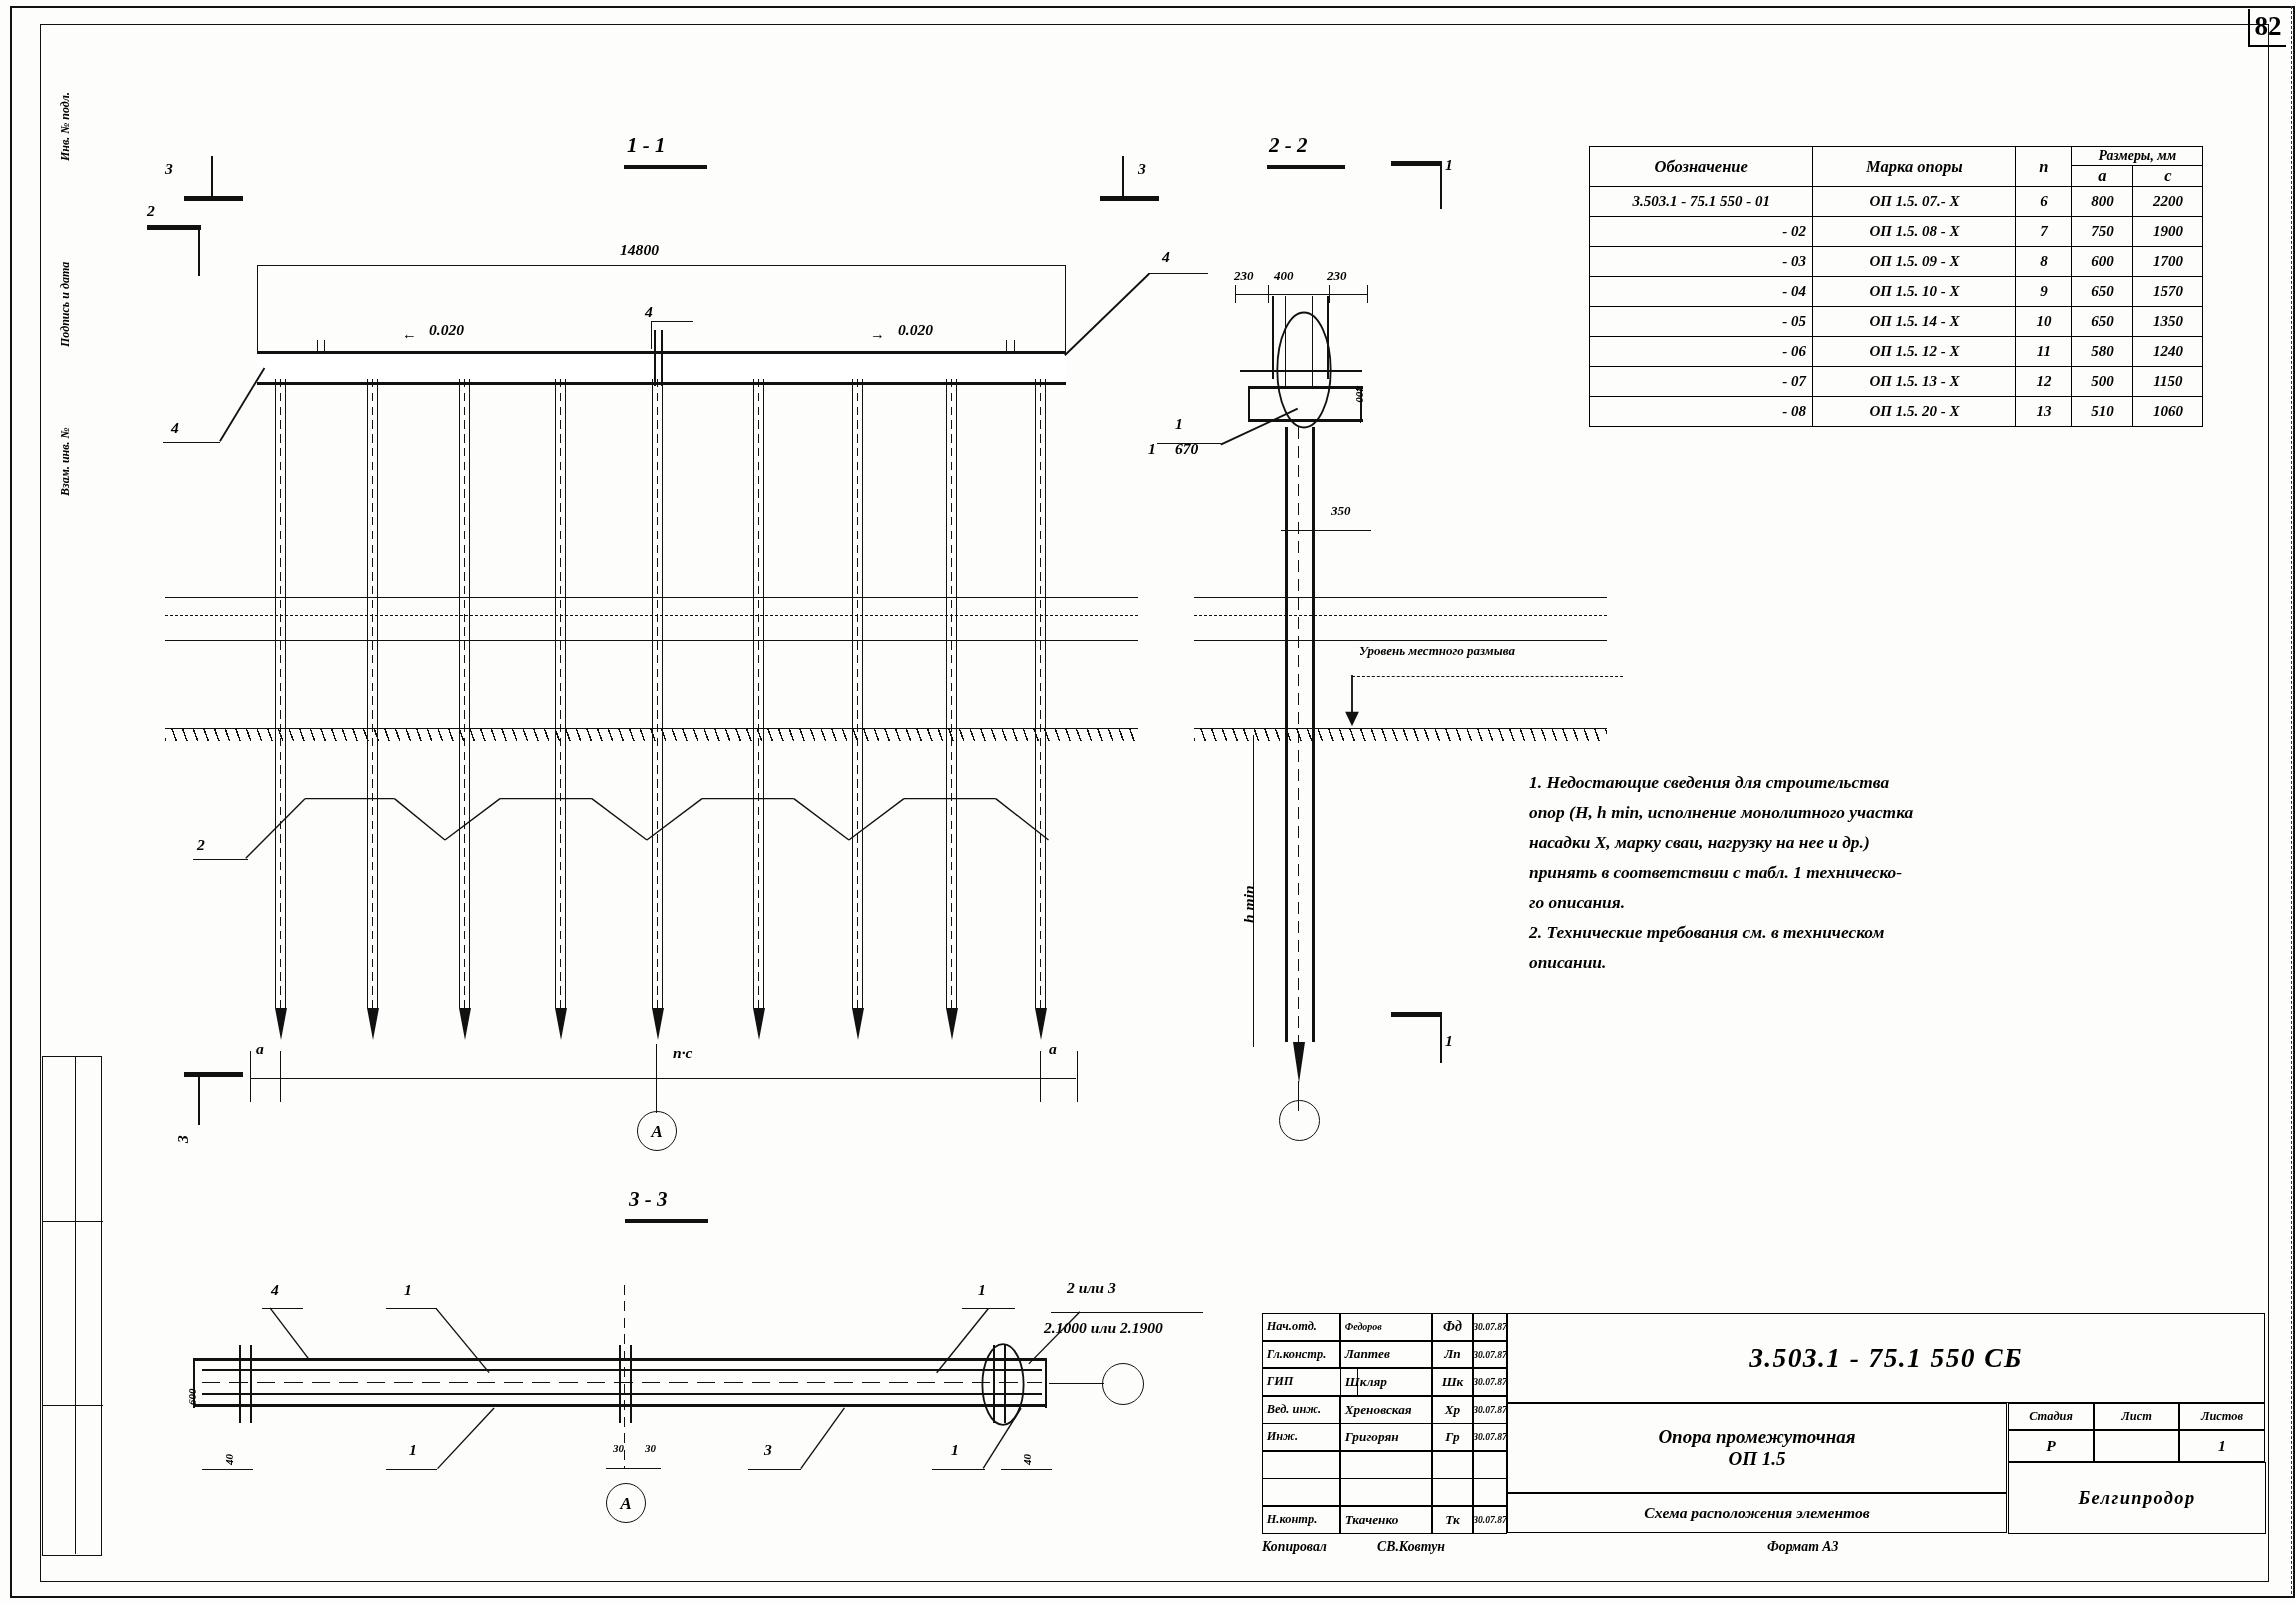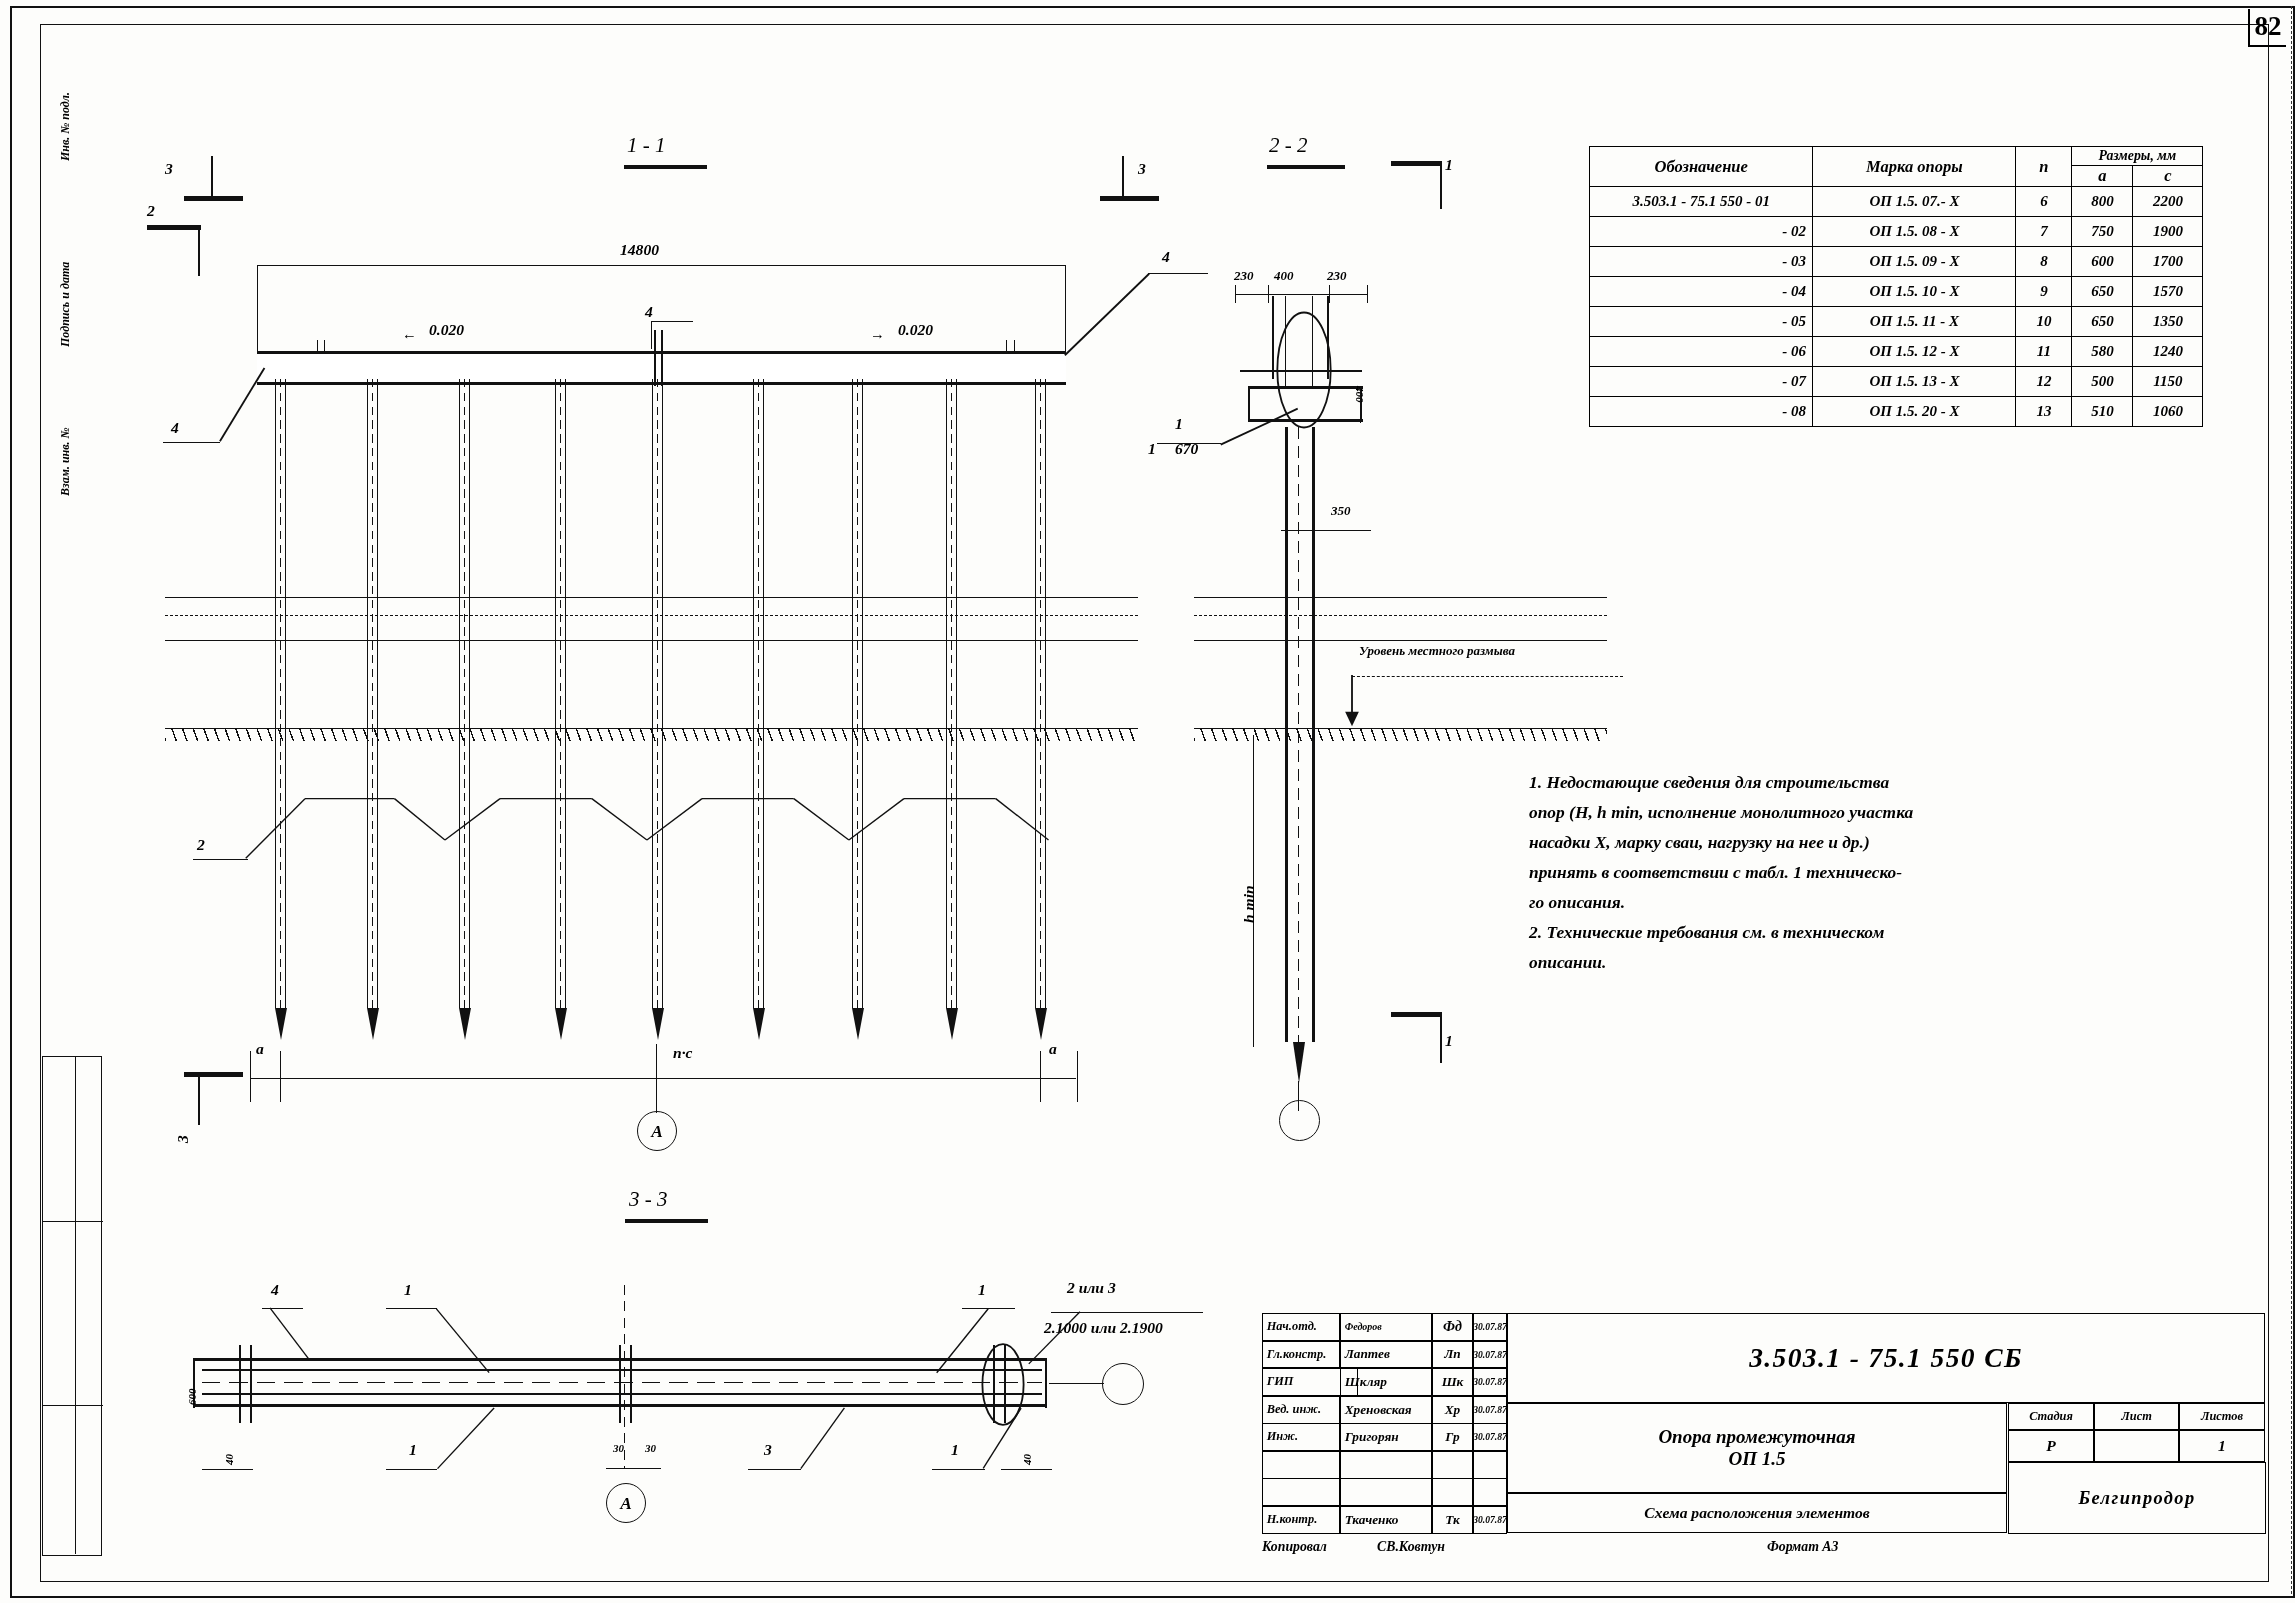--- a/index.html
+++ b/index.html
@@ -21,7 +21,7 @@
   .lbl{font-size:15.6px;}
   .lbl-s{font-size:13px;}
   .lbl-xs{font-size:11px;}
-  .viewname{font-size:21px;font-weight:normal;font-style:italic;}
+  .viewname{font-size:21px;font-weight:bold;font-style:italic;}
   .rot90{transform:rotate(-90deg);transform-origin:left top;}
   .rot90cw{transform:rotate(90deg);transform-origin:left top;}
 

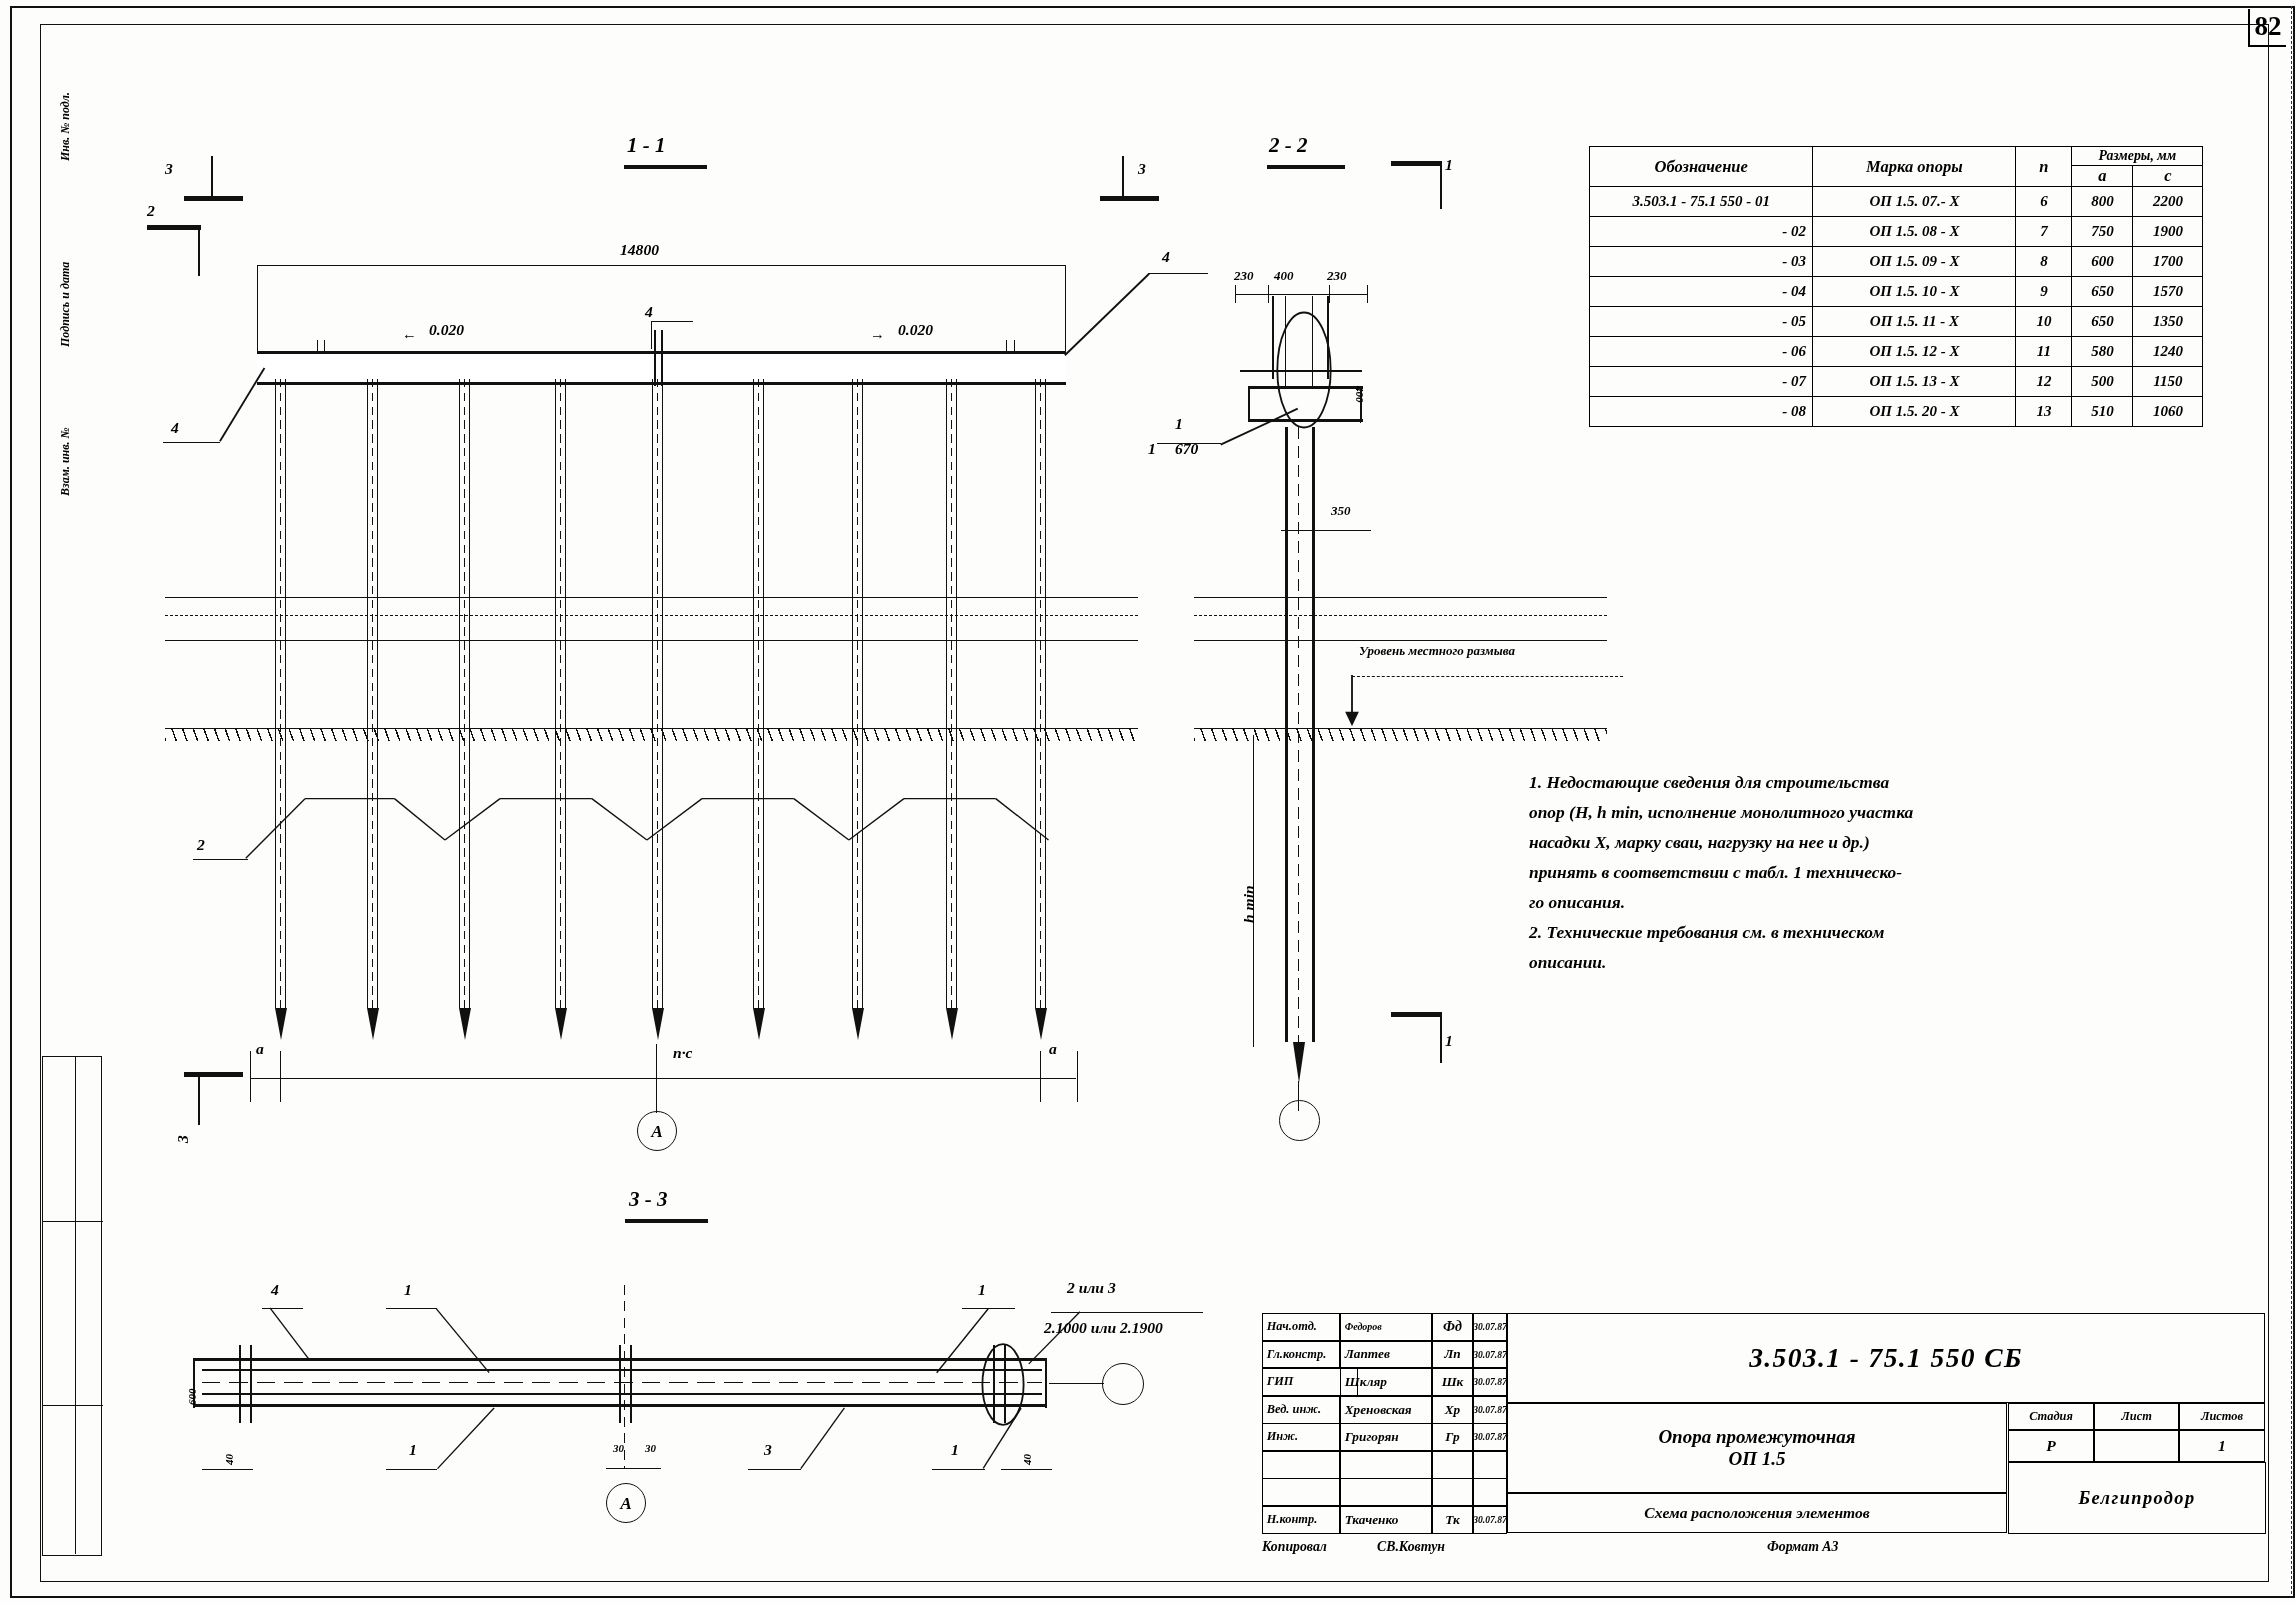--- a/index.html
+++ b/index.html
@@ -368,7 +368,7 @@
         </tr>
         <tr>
           <td class="c-oboz ralign">- 05</td>
-          <td class="c-marka">ОП 1.5. 11 - Х</td>
+          <td class="c-marka">ОП 1.5. 14 - Х</td>
           <td class="c-n">10</td>
           <td class="c-a">650</td>
           <td class="c-c">1350</td>

